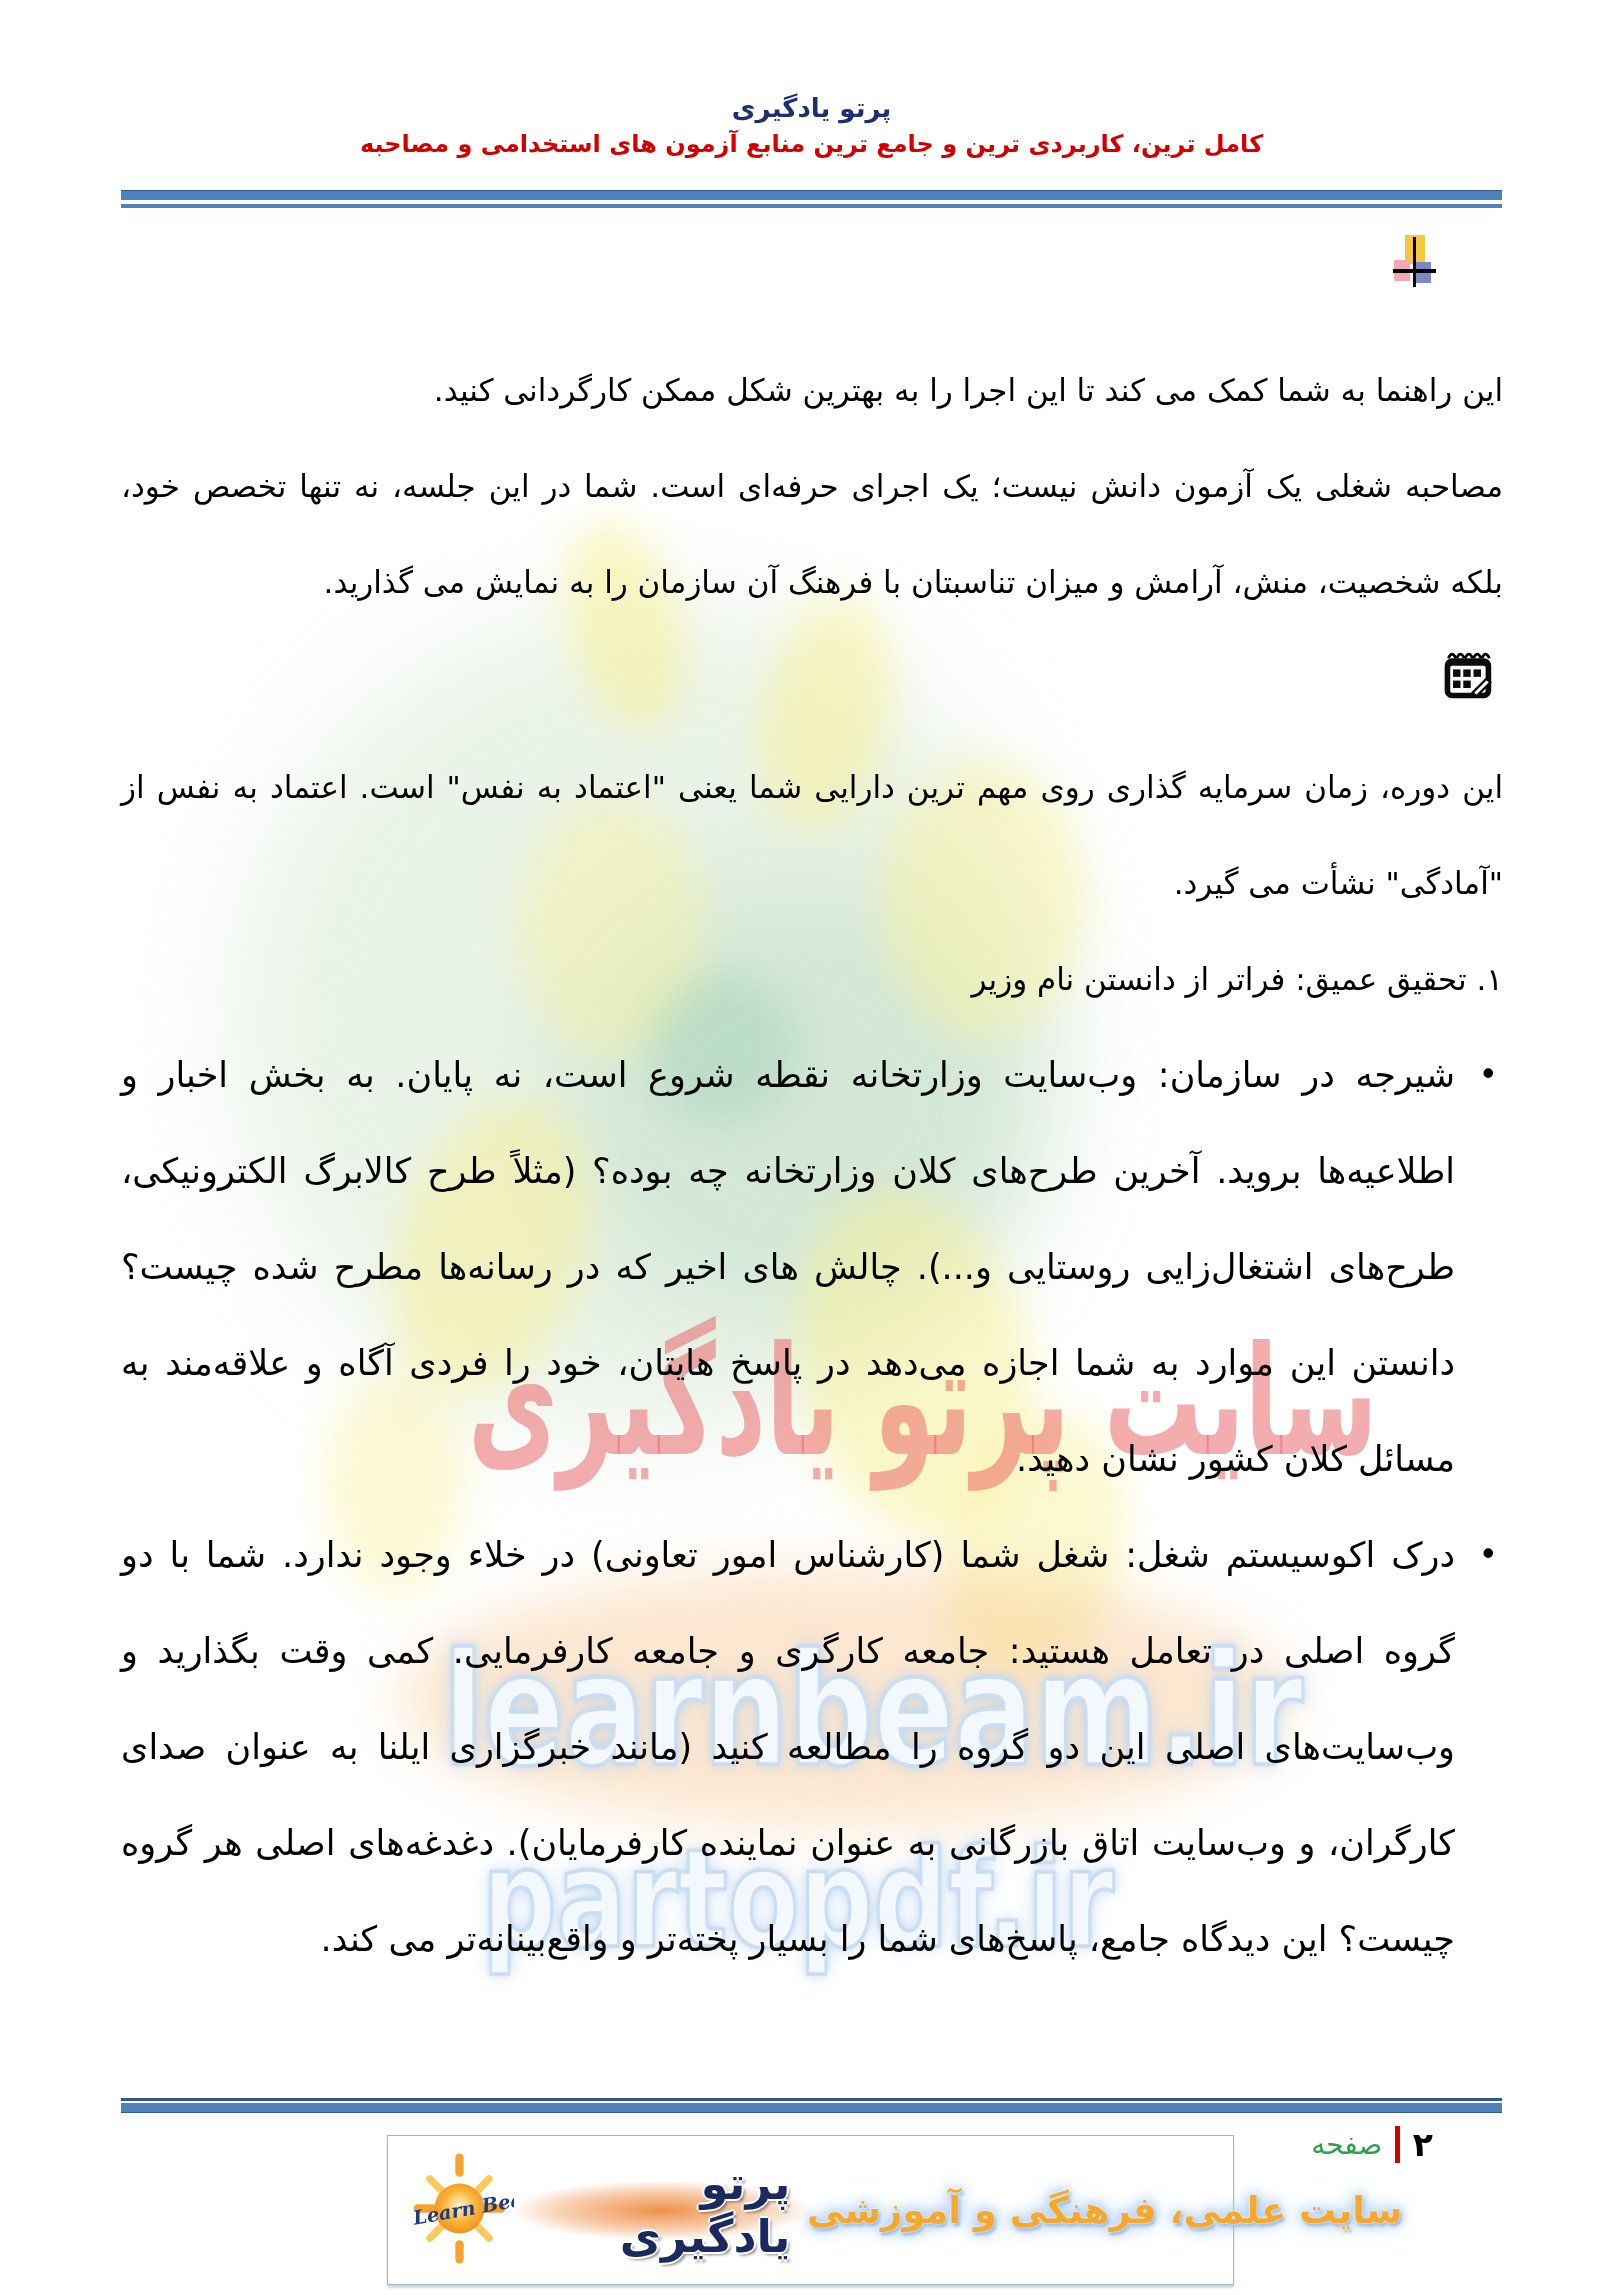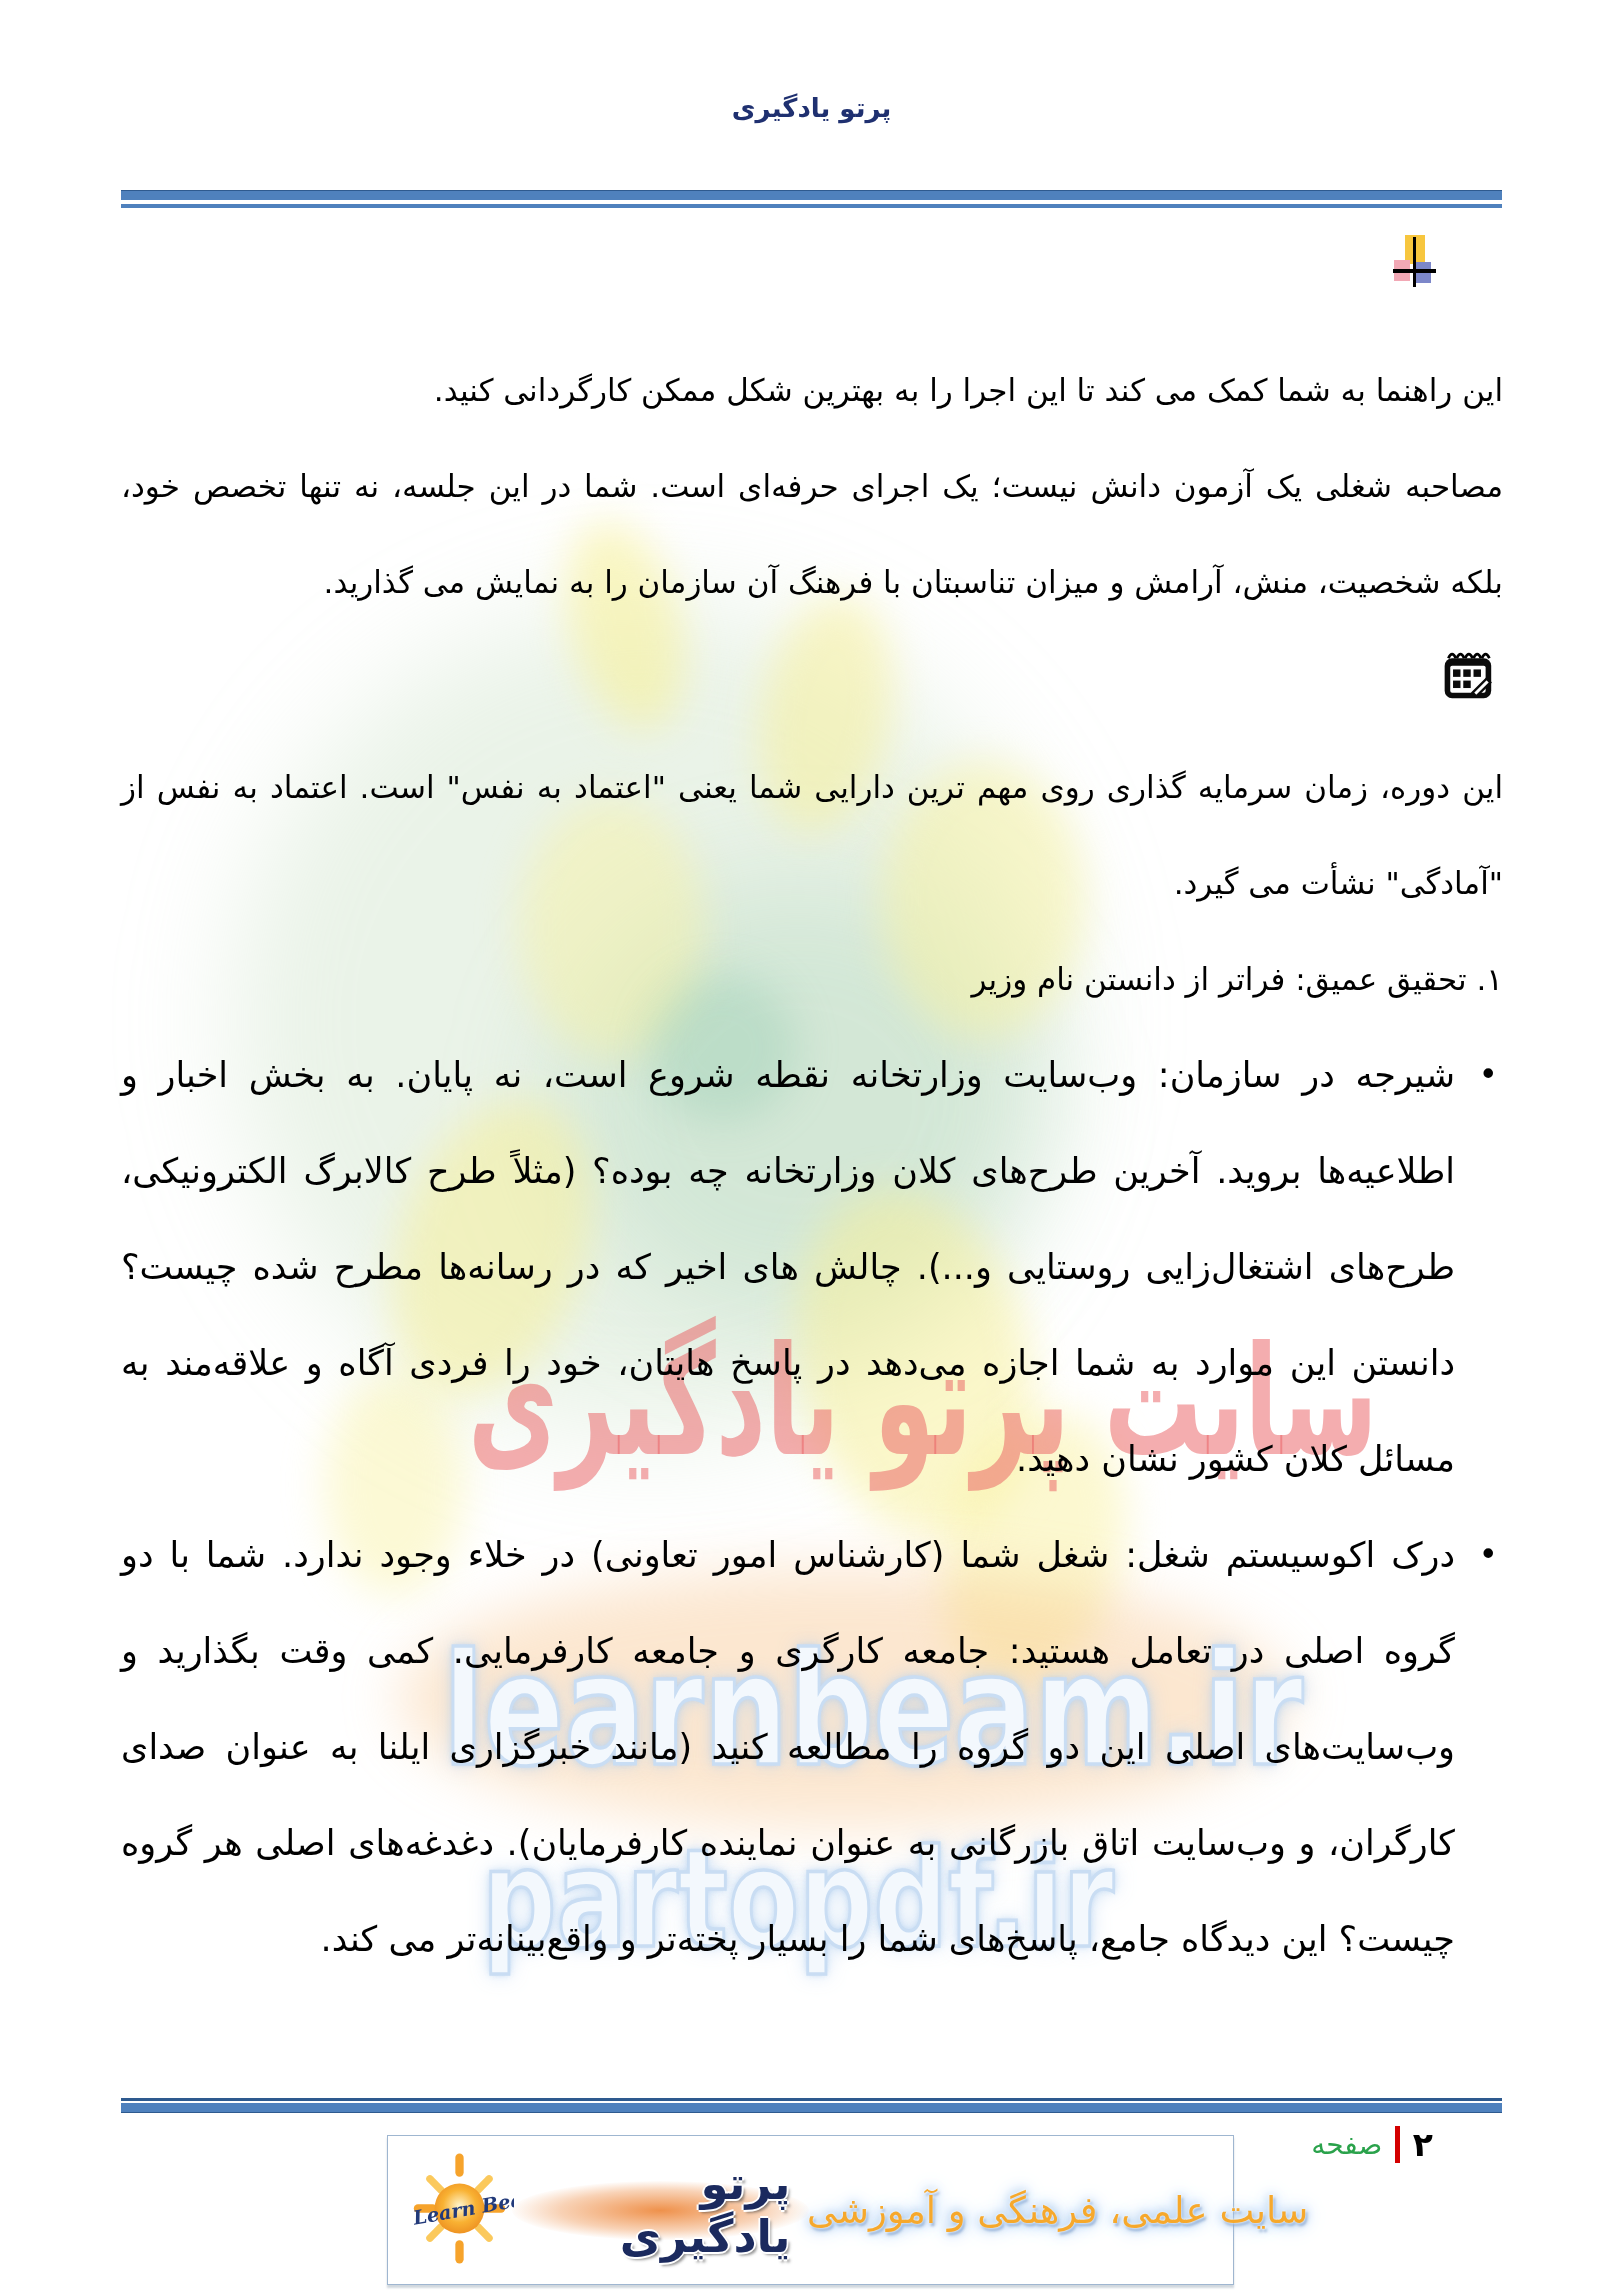--- a/index.html
+++ b/index.html
@@ -99,6 +99,7 @@
 
   <header class="page-header">
     <div class="site-name">پرتو یادگیری</div>
+    <div class="site-tagline">کامل ترین، کاربردی ترین و جامع ترین منابع آزمون های استخدامی و مصاحبه</div>
     <div class="rule rule-top">
       <div class="thick"></div>
       <div class="gapline"></div>

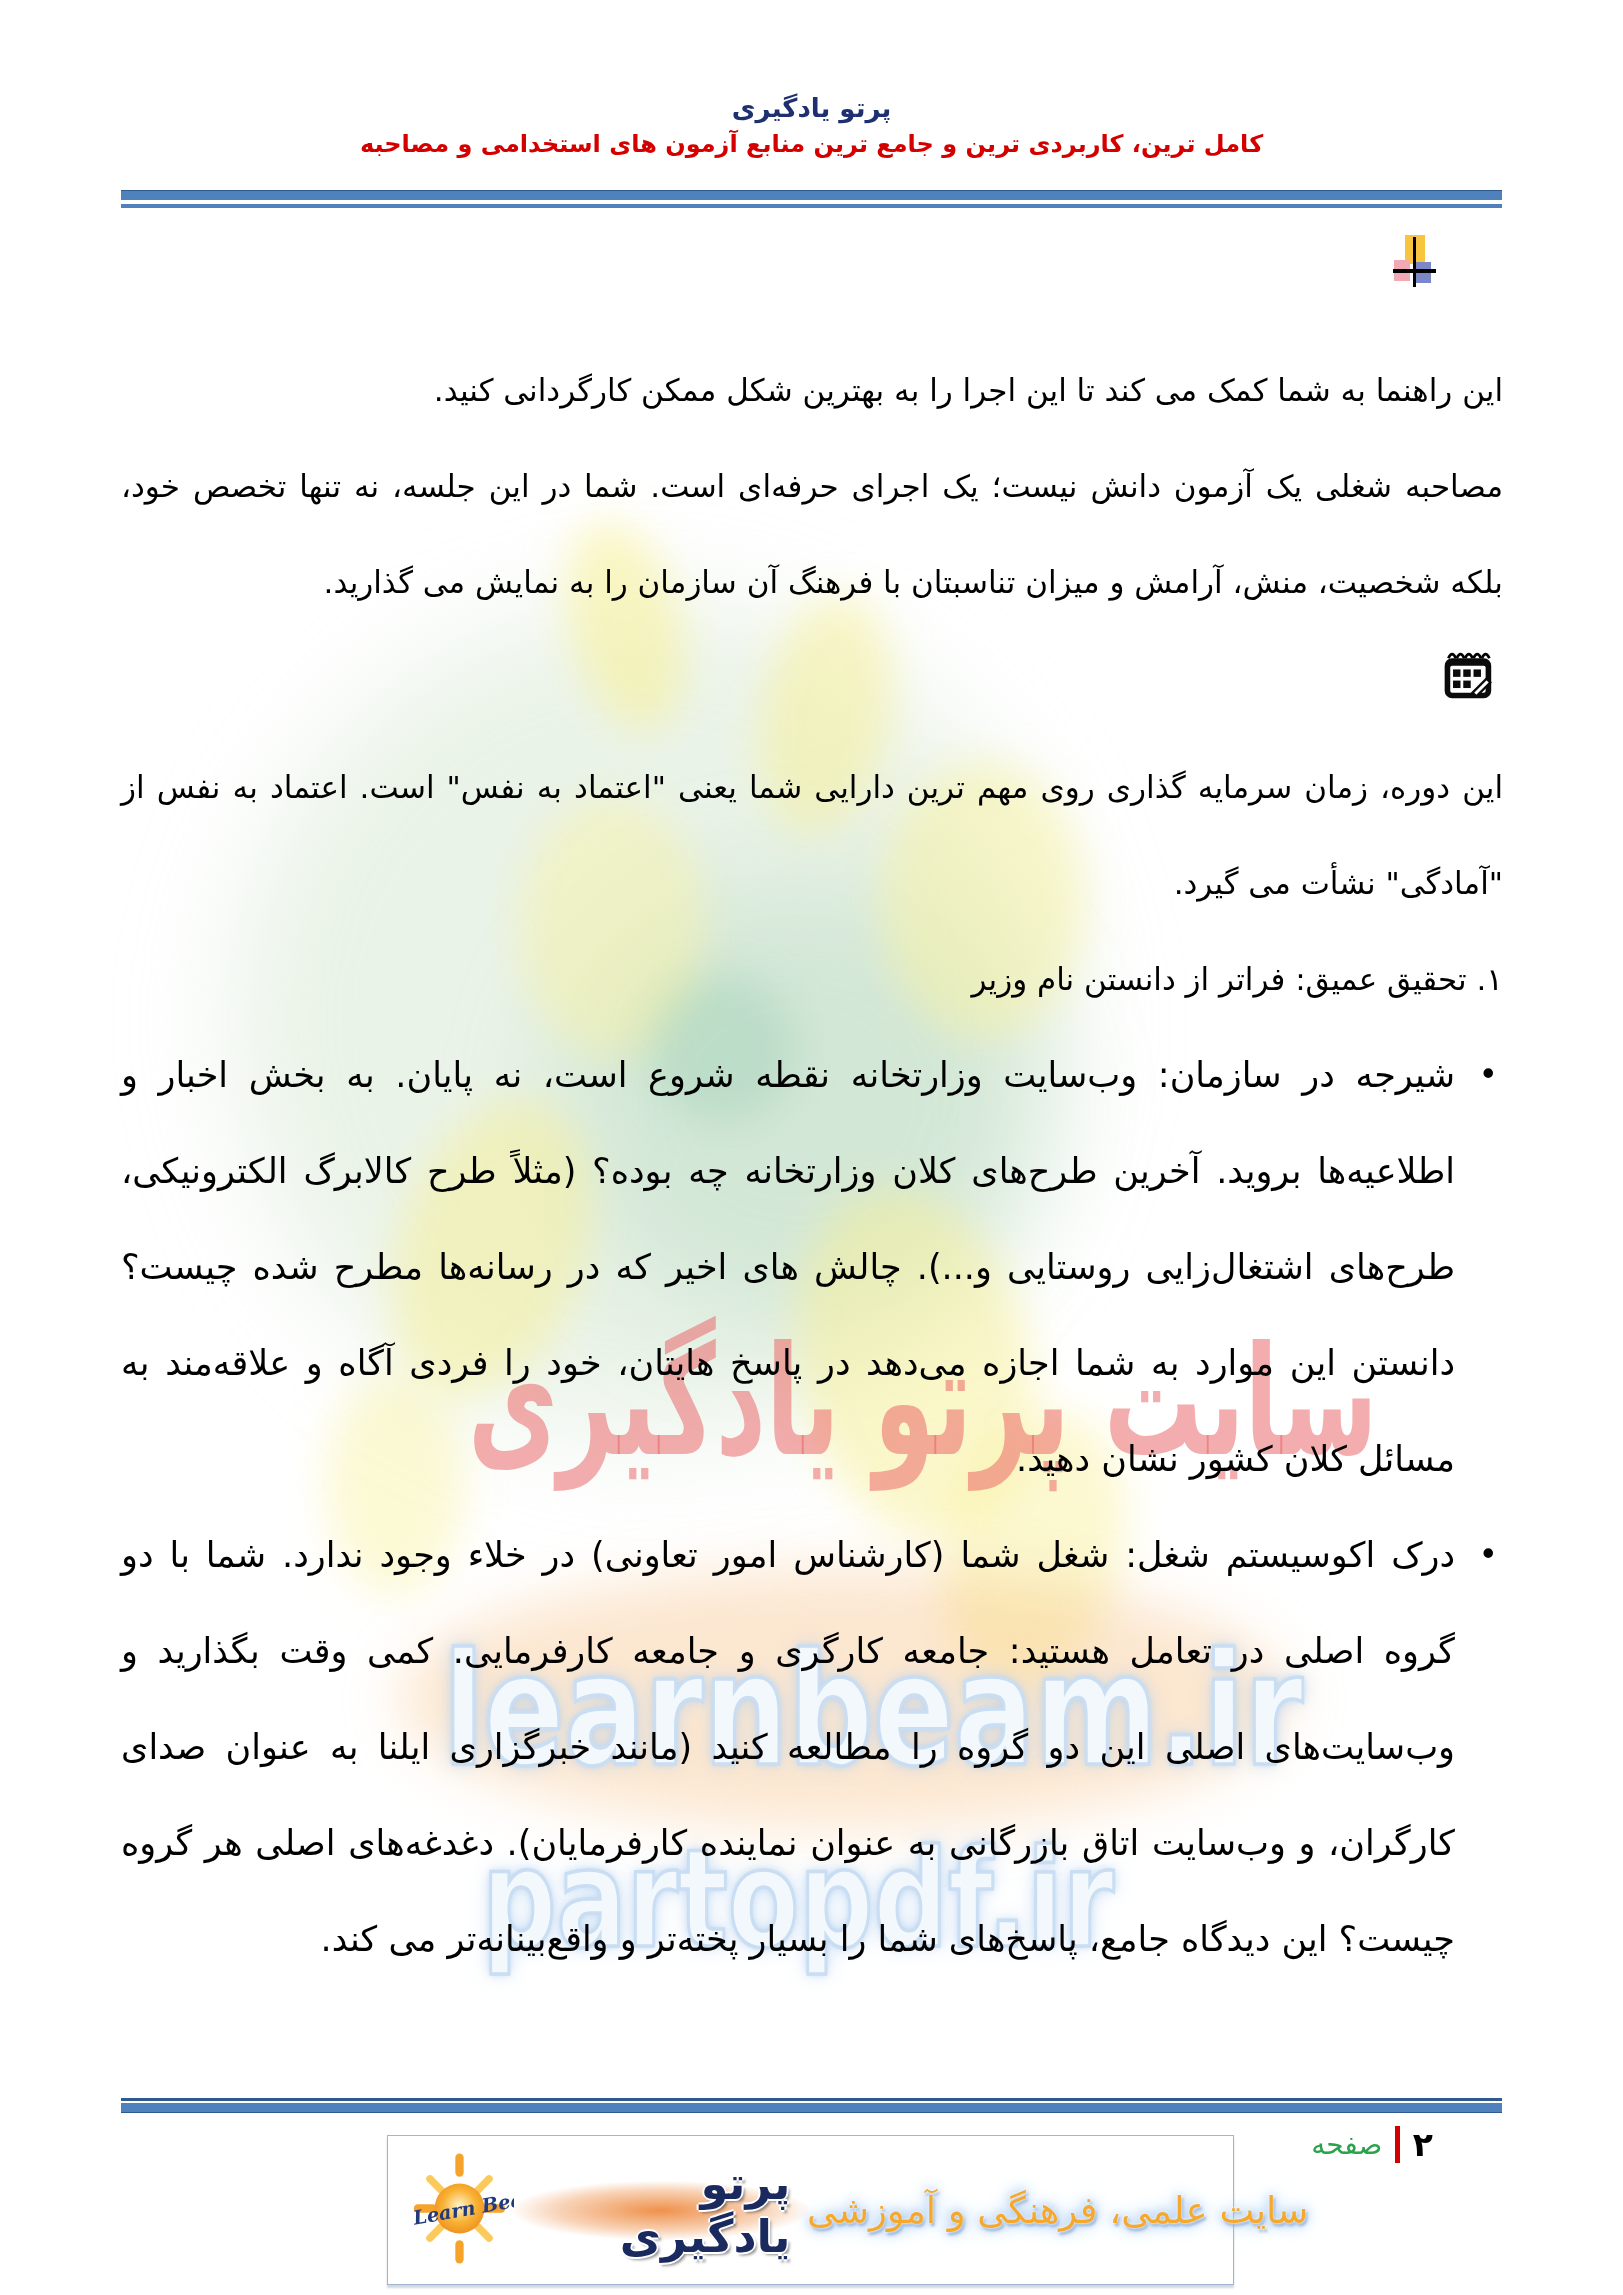--- a/index.html
+++ b/index.html
@@ -70,7 +70,7 @@
                background:radial-gradient(ellipse at center,rgba(236,126,44,.85) 0%,rgba(236,126,44,.35) 48%,rgba(236,126,44,0) 72%);}
   .logo-fa{position:relative;font-size:45px;font-weight:bold;color:#1b2a5e;direction:rtl;
            text-shadow:1.9px 0 0 #fff,-1.9px 0 0 #fff,0 1.9px 0 #fff,0 -1.9px 0 #fff,2.8px 2.8px 2.8px rgba(60,60,60,.55);}
-  .logo-tagline{flex:1 1 auto;text-align:left;font-size:37px;font-weight:normal;color:#f6a82c;direction:rtl;white-space:nowrap;
+  .logo-tagline{flex:1 1 auto;text-align:left;font-size:37px;font-weight:bold;color:#f6a82c;direction:rtl;white-space:nowrap;
            text-shadow:0 0 2.8px #fff,0 0 9.3px #a5c8ef,0 0 15px #a5c8ef,0 0 24px #bcd6f3,1.9px 2.8px 2.8px rgba(110,140,190,.8);}
 </style>
 </head>

